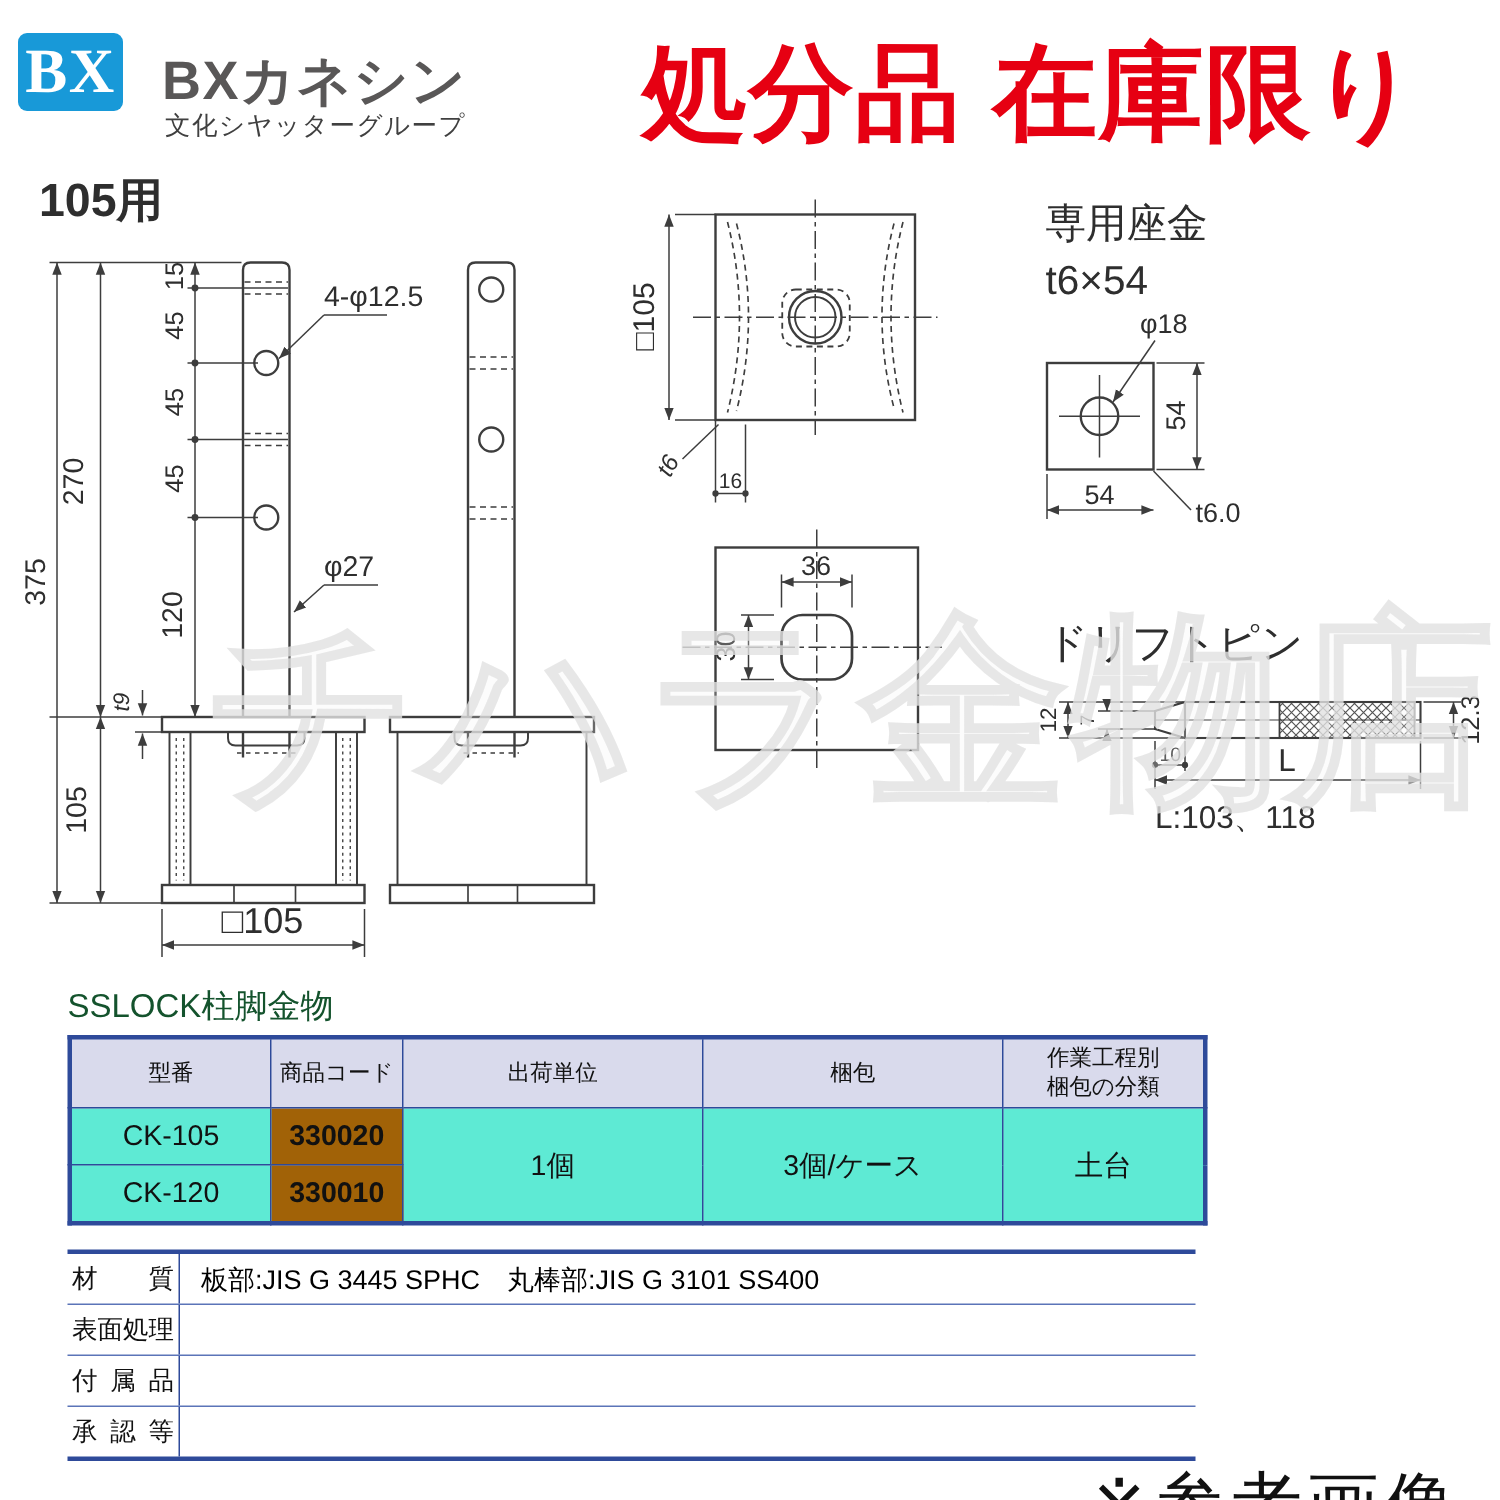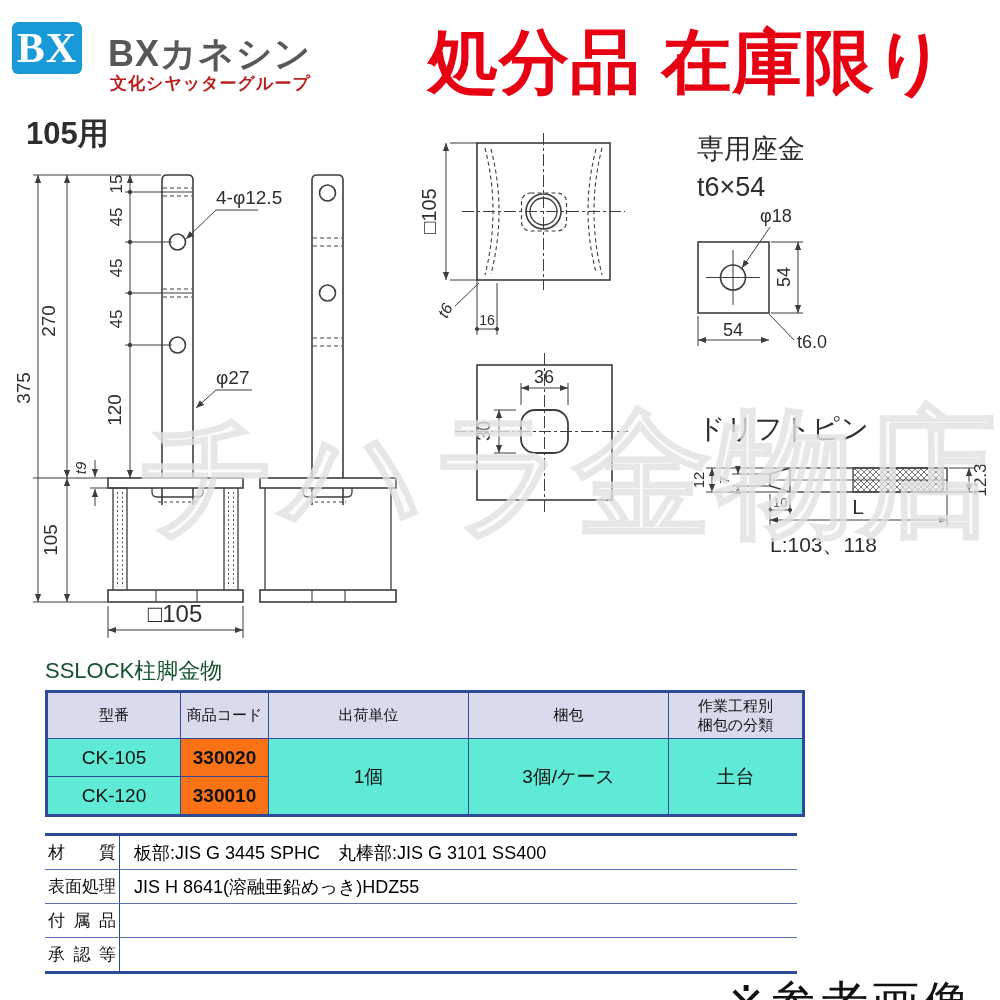--- a/index.html
+++ b/index.html
@@ -10,7 +10,7 @@
            display:flex;align-items:center;justify-content:center;color:#fff;
            font-family:"Liberation Serif","DejaVu Serif",serif;font-size:42px;font-weight:600;letter-spacing:1px;}
   .logo-name{position:absolute;left:108px;top:30px;font-size:36px;font-weight:600;color:#595757;letter-spacing:1px;}
-  .logo-group{position:absolute;left:110px;top:72px;font-size:17px;font-weight:700;color:#b91c1c;letter-spacing:1px;}
+  .logo-group{position:absolute;left:110px;top:72px;font-size:17px;font-weight:400;color:#404040;letter-spacing:1px;}
   
   .banner{position:absolute;left:428px;top:16px;font-size:70px;font-weight:900;color:#e60012;
           letter-spacing:1px;white-space:nowrap;}

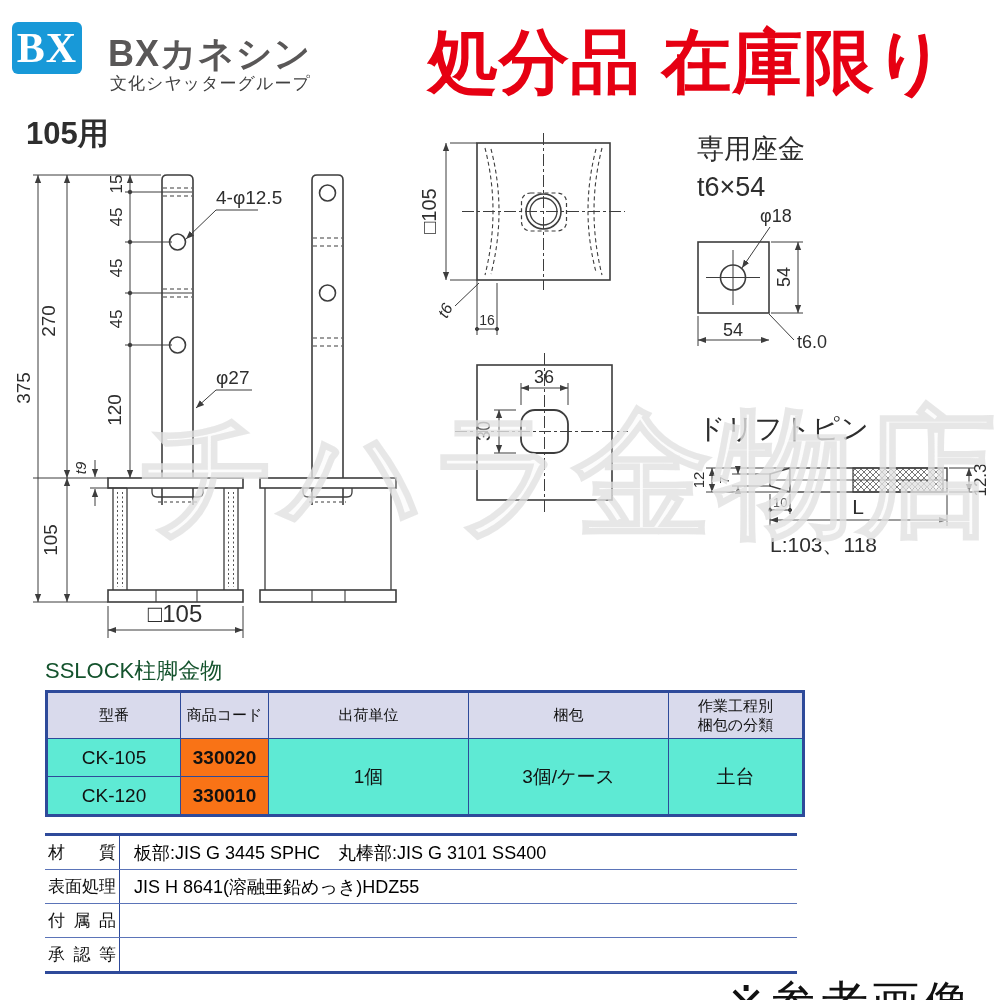--- a/index.html
+++ b/index.html
@@ -29,7 +29,7 @@
   table.prod th{background:#d9daec;font-weight:500;font-size:15px;height:45px;}
   table.prod th.small{font-size:15px;line-height:1.25;}
   table.prod td{height:37px;font-size:19px;background:#5eead4;}
-  table.prod td.code{background:#f97316;font-weight:700;}
+  table.prod td.code{background:#a16207;font-weight:700;}
   
   .specs{position:absolute;left:45px;top:833px;width:752px;border-top:3px solid #2e4a9a;border-bottom:3px solid #2e4a9a;}
   .spec-row{display:flex;align-items:center;height:33px;border-bottom:1px solid #5b74b8;}

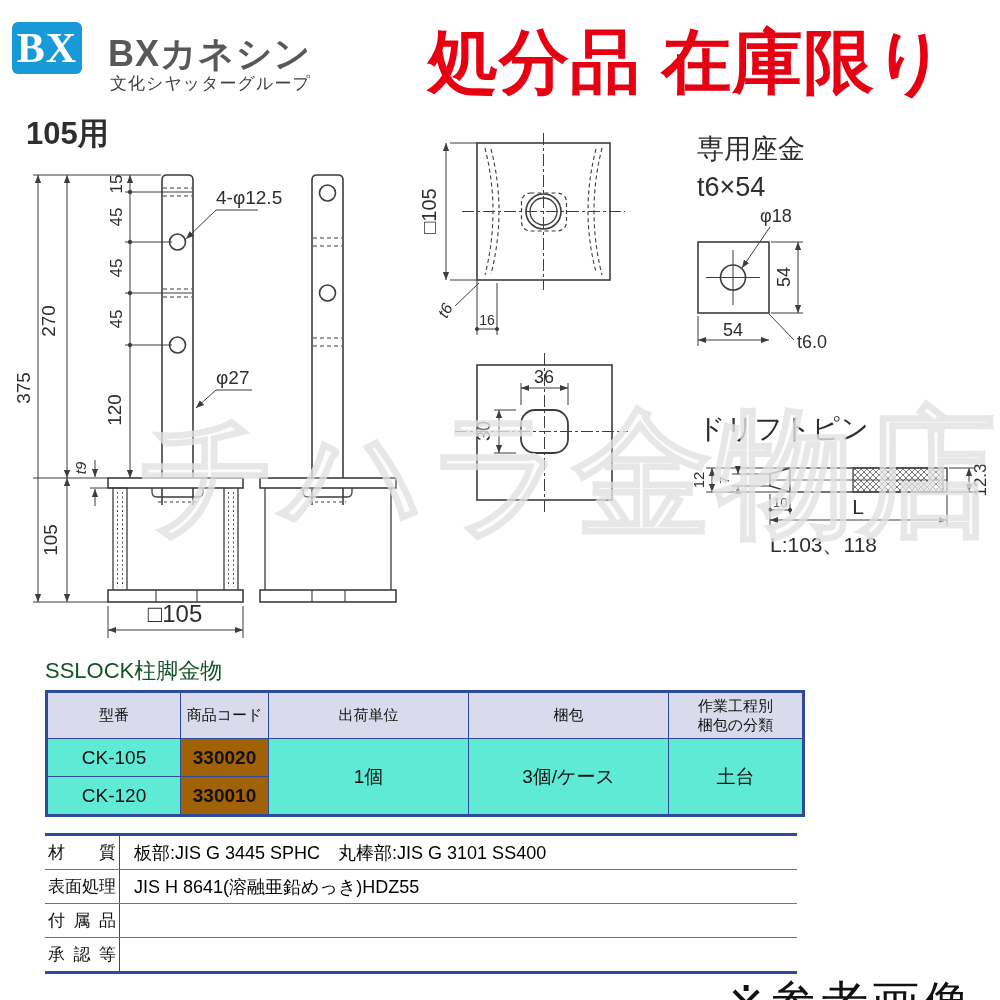--- a/index.html
+++ b/index.html
@@ -266,7 +266,6 @@
       <div class="spec-label">
           <span>表面処理</span>
         </div>
-      <div class="spec-value">JIS H 8641(溶融亜鉛めっき)HDZ55</div>
     </div>
     <div class="spec-row">
       <div class="spec-label">

